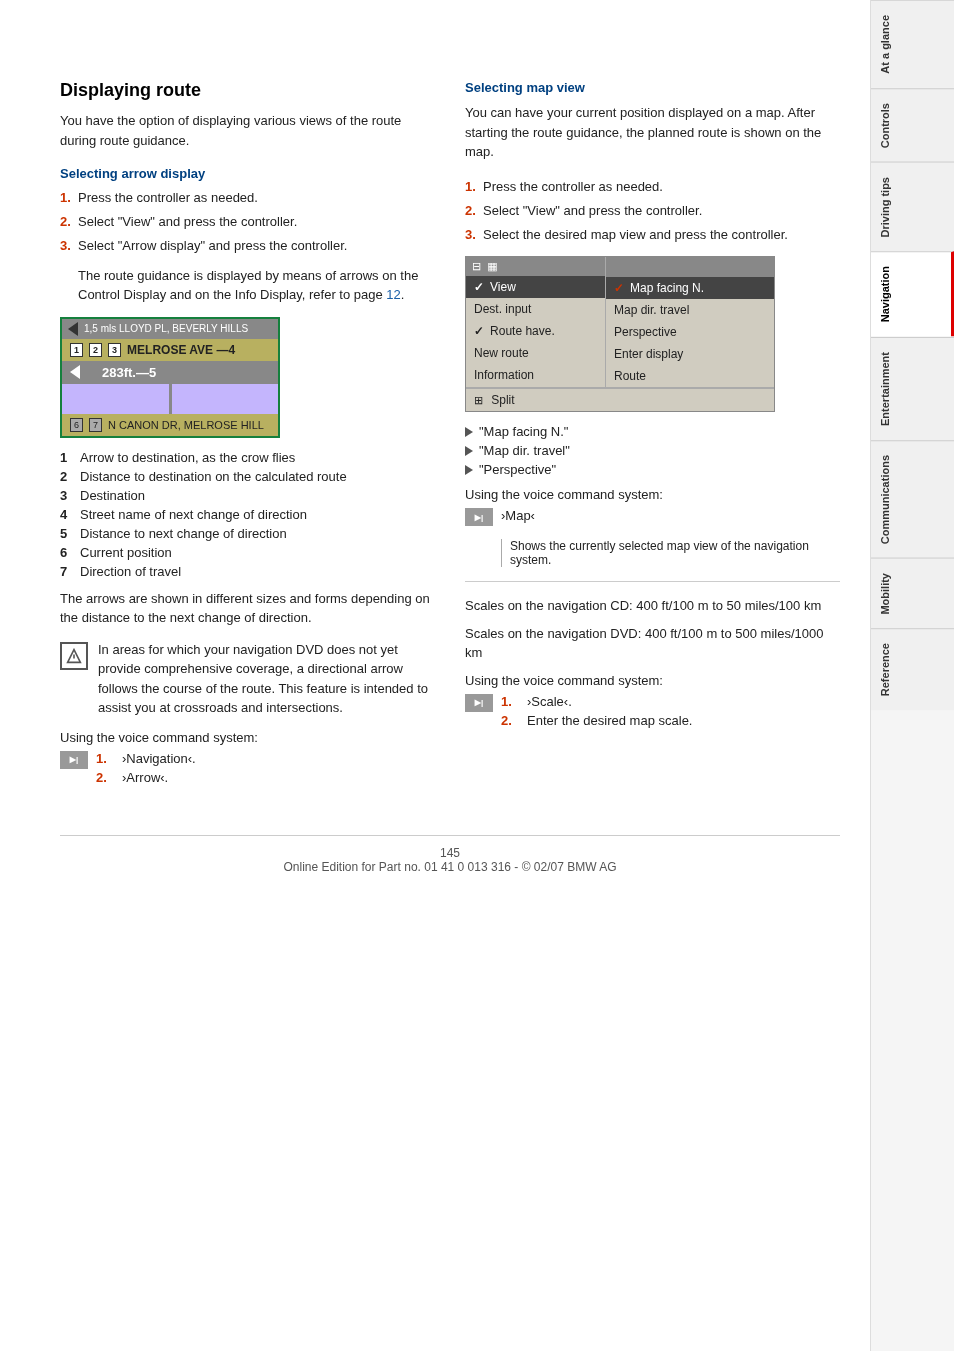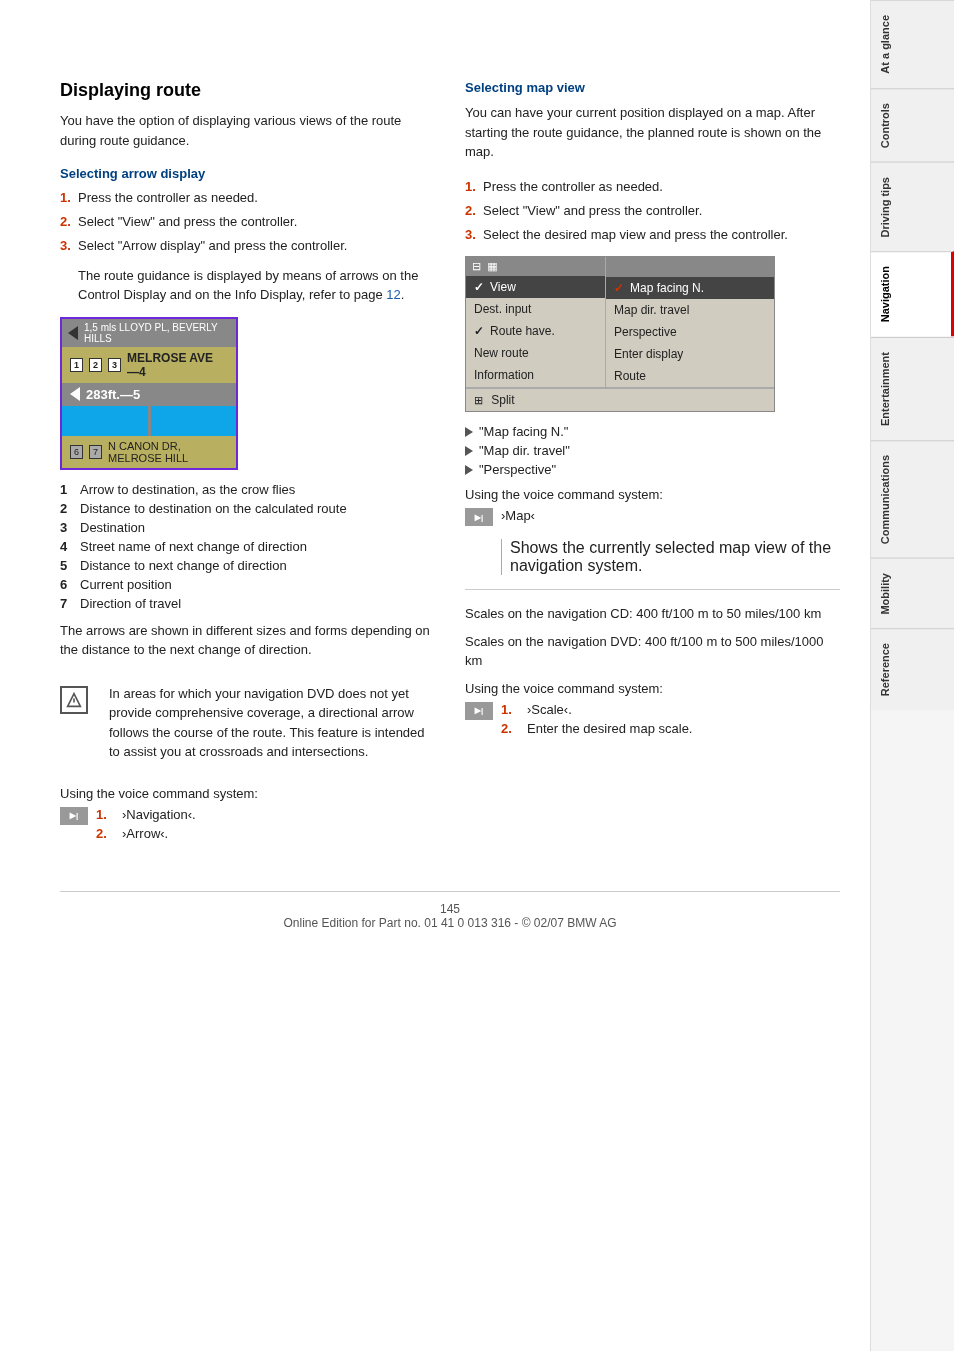--- a/index.html
+++ b/index.html
@@ -101,9 +101,9 @@
 
     
     .nav-display {
-      border: 2px solid #6d28d9;
-      background: #0ea5e9;
-      width: 178px;
+      border: 2px solid #15803d;
+      background: #c4b5fd;
+      width: 220px;
       margin: 12px 0;
       font-size: 11px;
       overflow: hidden;

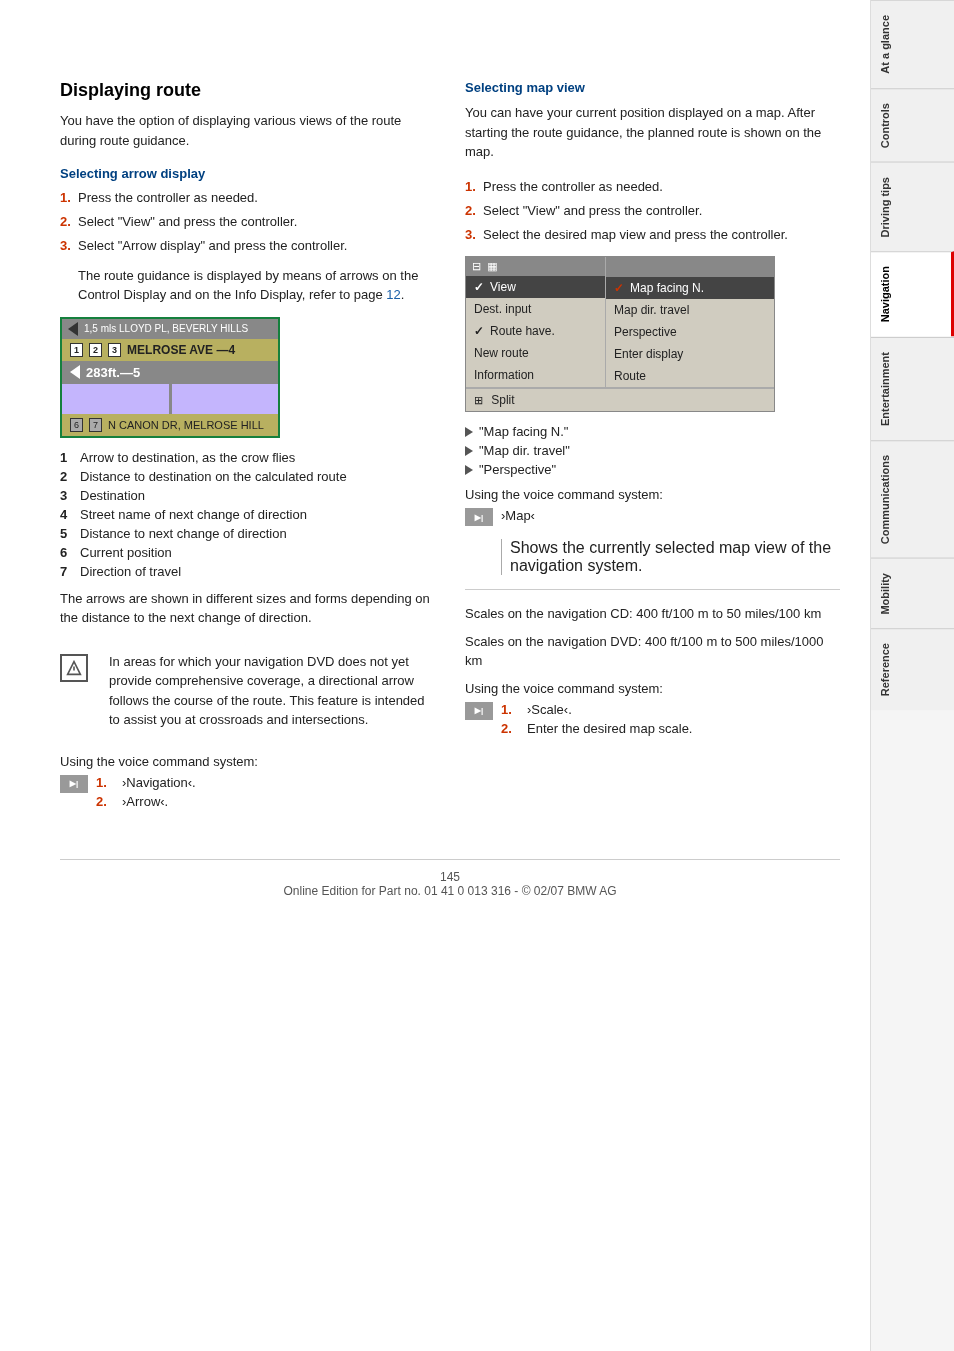--- a/index.html
+++ b/index.html
@@ -134,7 +134,7 @@
       font-weight: bold;
       display: flex;
       align-items: center;
-      gap: 6px;
+      gap: 22px;
     }
     .nav-bottom-row {
       background: #b8b060;

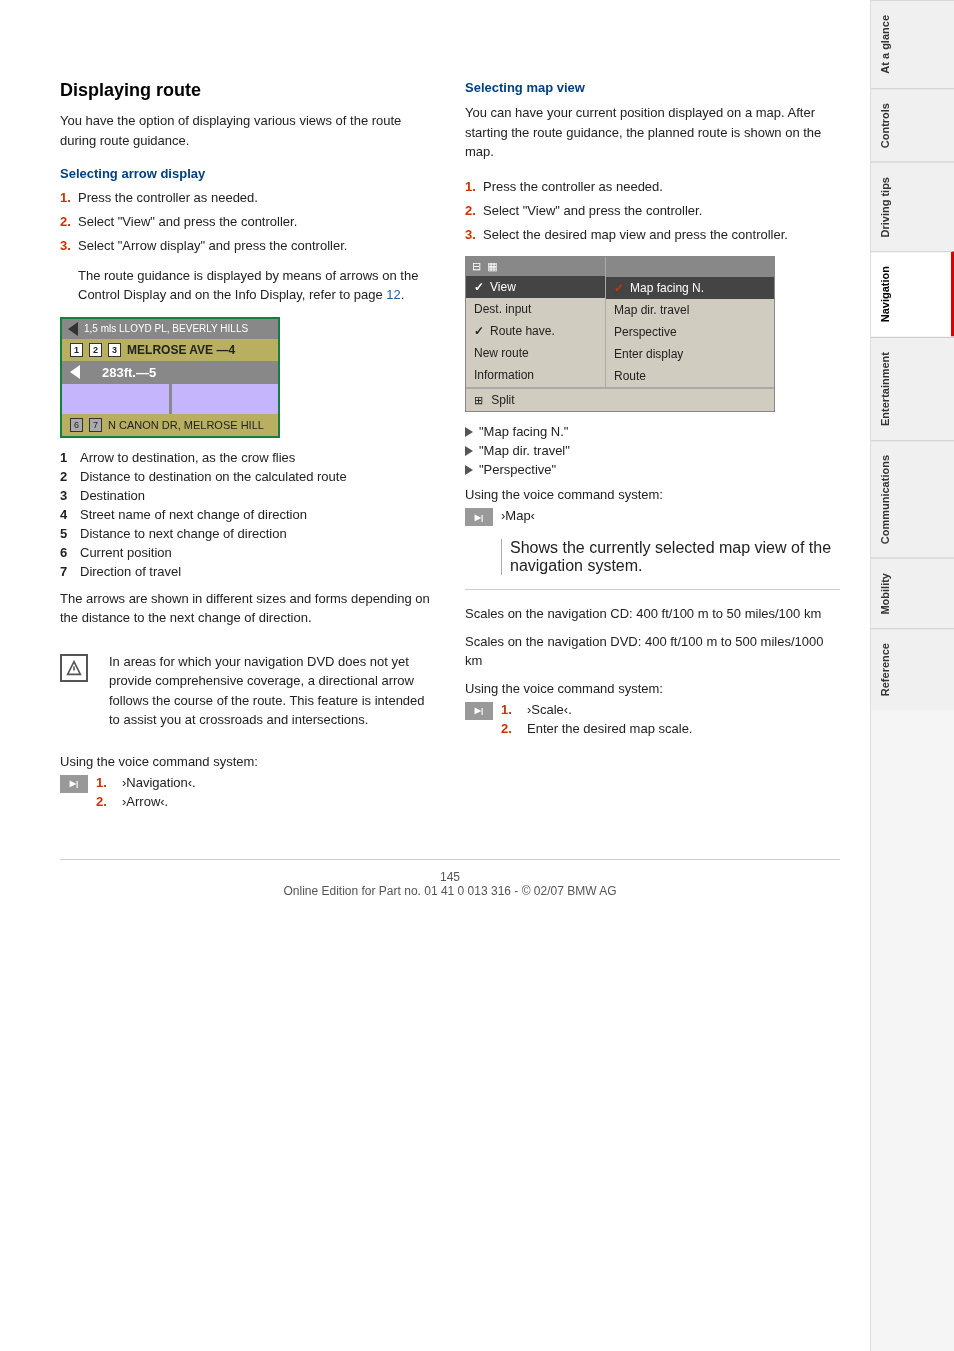--- a/index.html
+++ b/index.html
@@ -532,7 +532,7 @@
         <div class="voice-icon-img">▶|</div>
         <div class="voice-content">
           <div style="font-size:13px;margin-bottom:16px;">›Map‹</div>
-          <div style="font-size:16px;padding-left:8px;border-left:1px solid #aaa;">Shows the currently selected map view of the navigation system.</div>
+          <div style="font-size:12px;padding-left:8px;border-left:1px solid #aaa;">Shows the currently selected map view of the navigation system.</div>
         </div>
       </div>
 

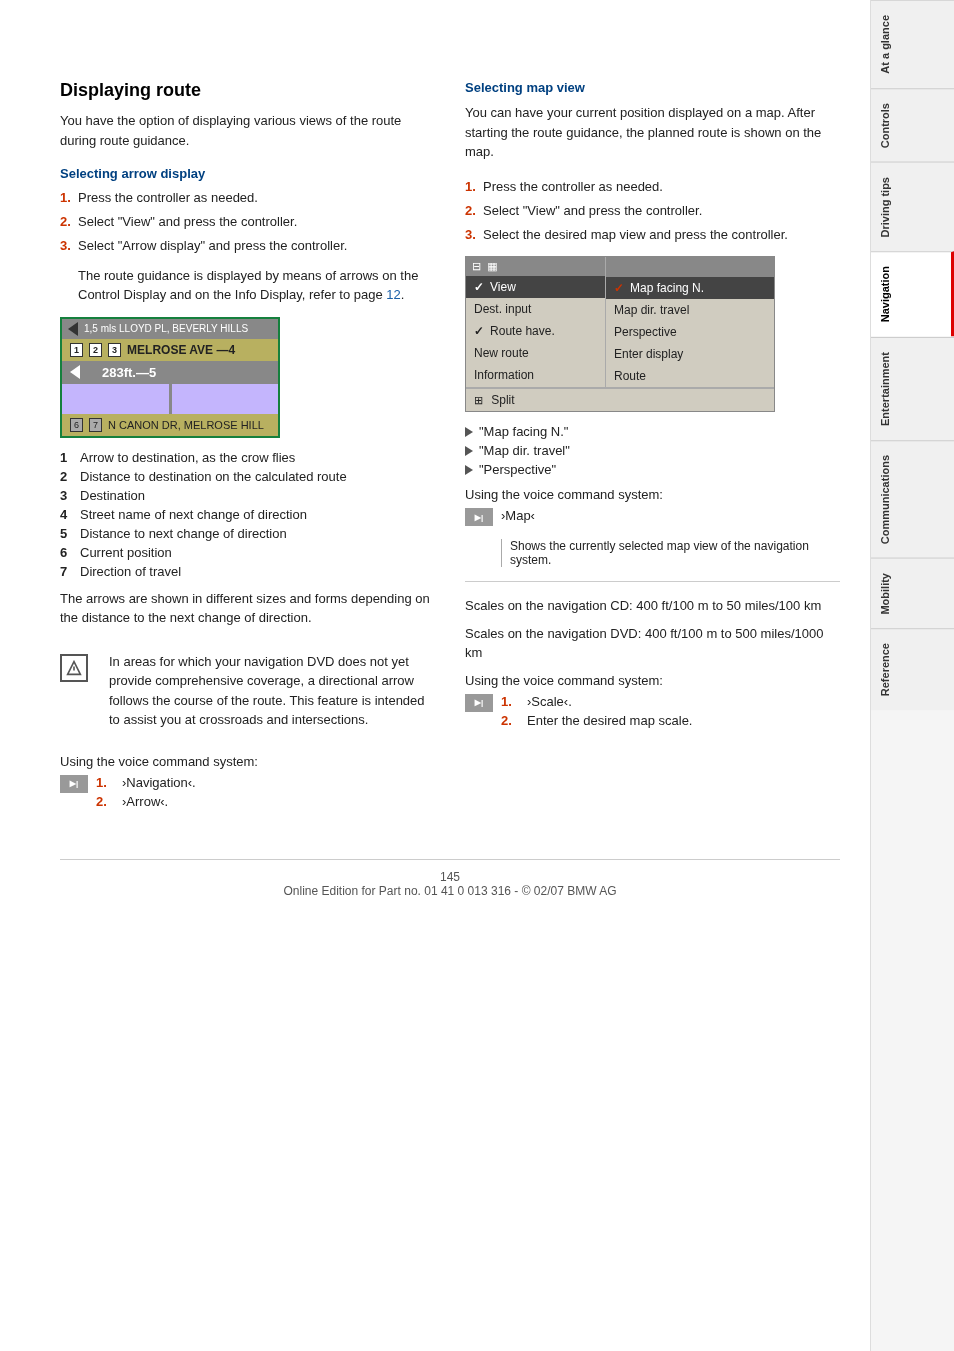--- a/index.html
+++ b/index.html
@@ -175,8 +175,8 @@
     .note-box {
       display: flex;
       align-items: flex-start;
-      gap: 21px;
-      margin: 24px 0;
+      gap: 10px;
+      margin: 12px 0;
       font-size: 12px;
       line-height: 1.5;
     }

